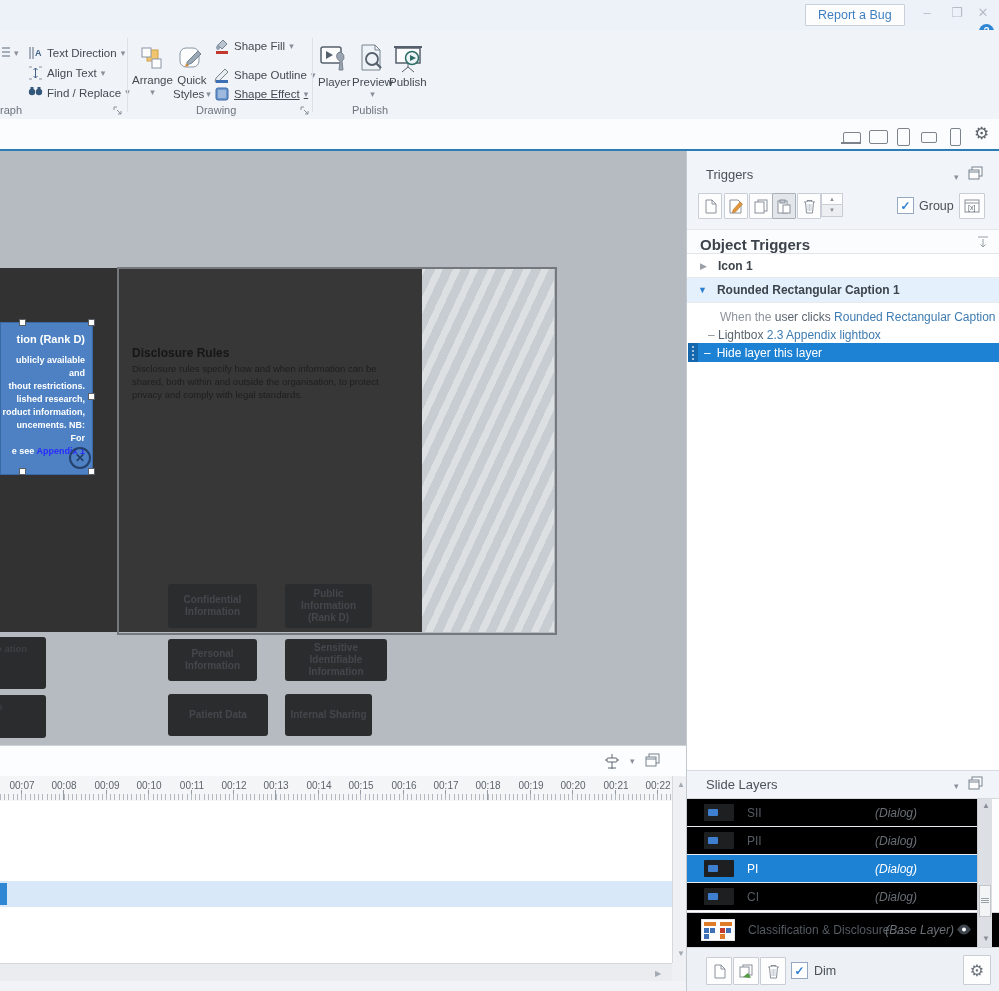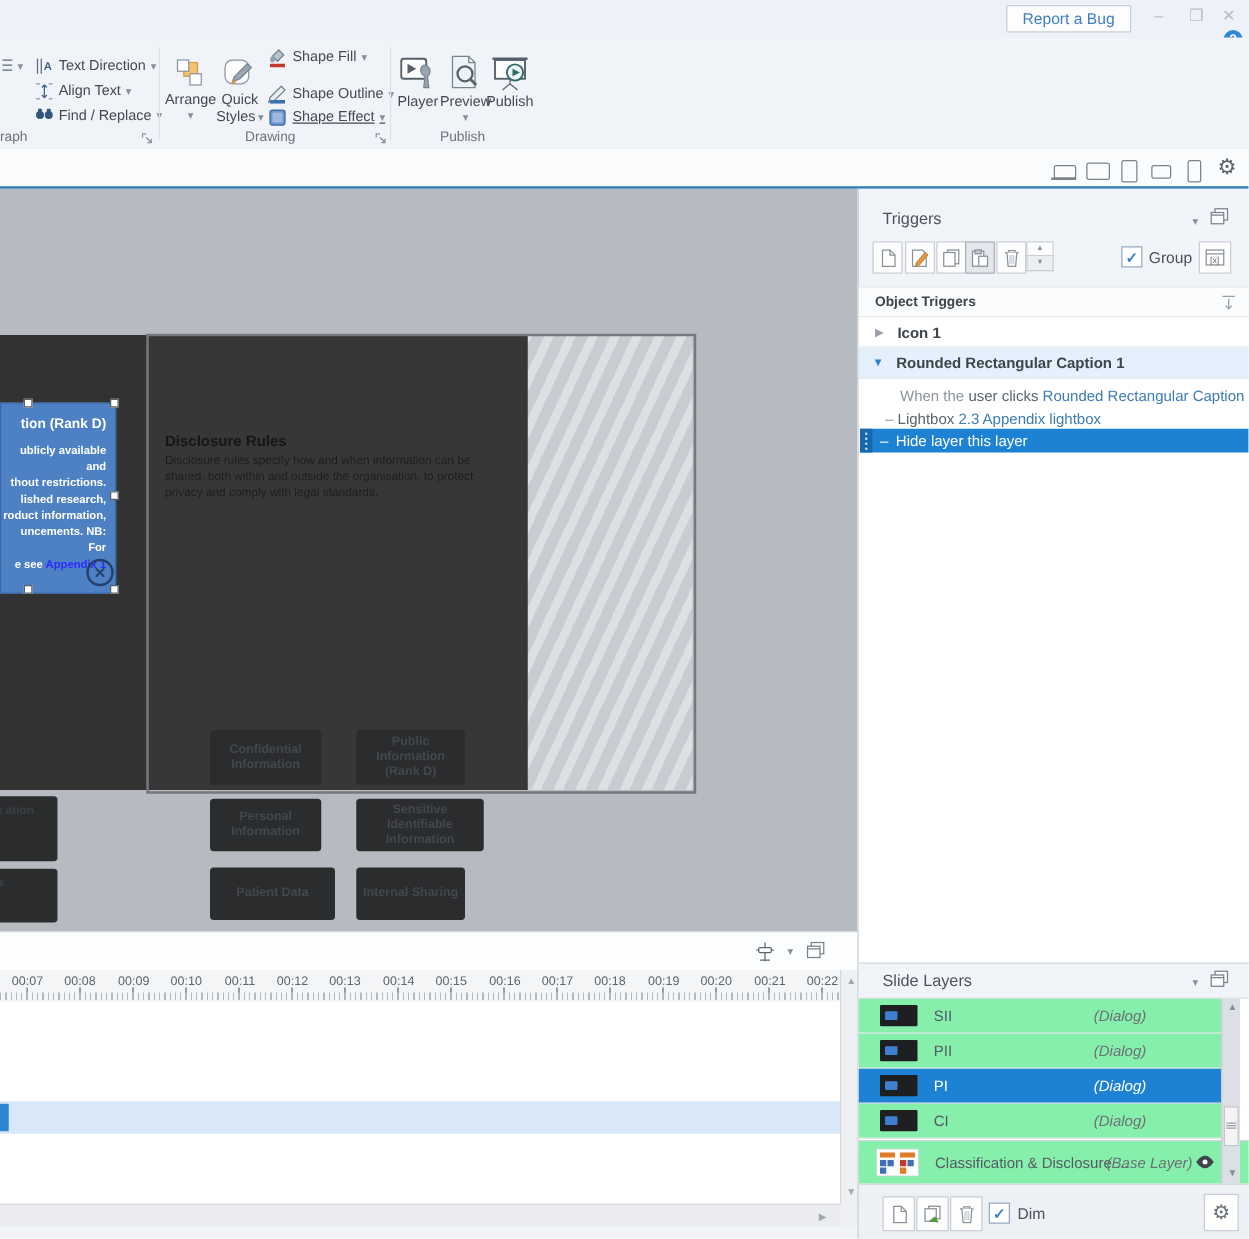--- a/index.html
+++ b/index.html
@@ -382,7 +382,7 @@
     </div>
 
     <div class="abs sect-header" style="top:78px;">
-      <span class="abs" style="left:13px;top:6px;font-weight:bold;font-size:11px;color:#3c434b;">Object Triggers</span>
+      <span class="abs" style="left:13px;top:6px;font-weight:bold;font-size:15px;color:#3c434b;">Object Triggers</span>
       <svg class="abs" style="left:290px;top:6px;" width="12" height="13" viewBox="0 0 12 13">
           <path d="M1 1h10" stroke="#9aa0a8"></path>
           <path d="M6 3v8M3.5 8.5L6 11l2.5-2.5" stroke="#9aa0a8" fill="none"></path>

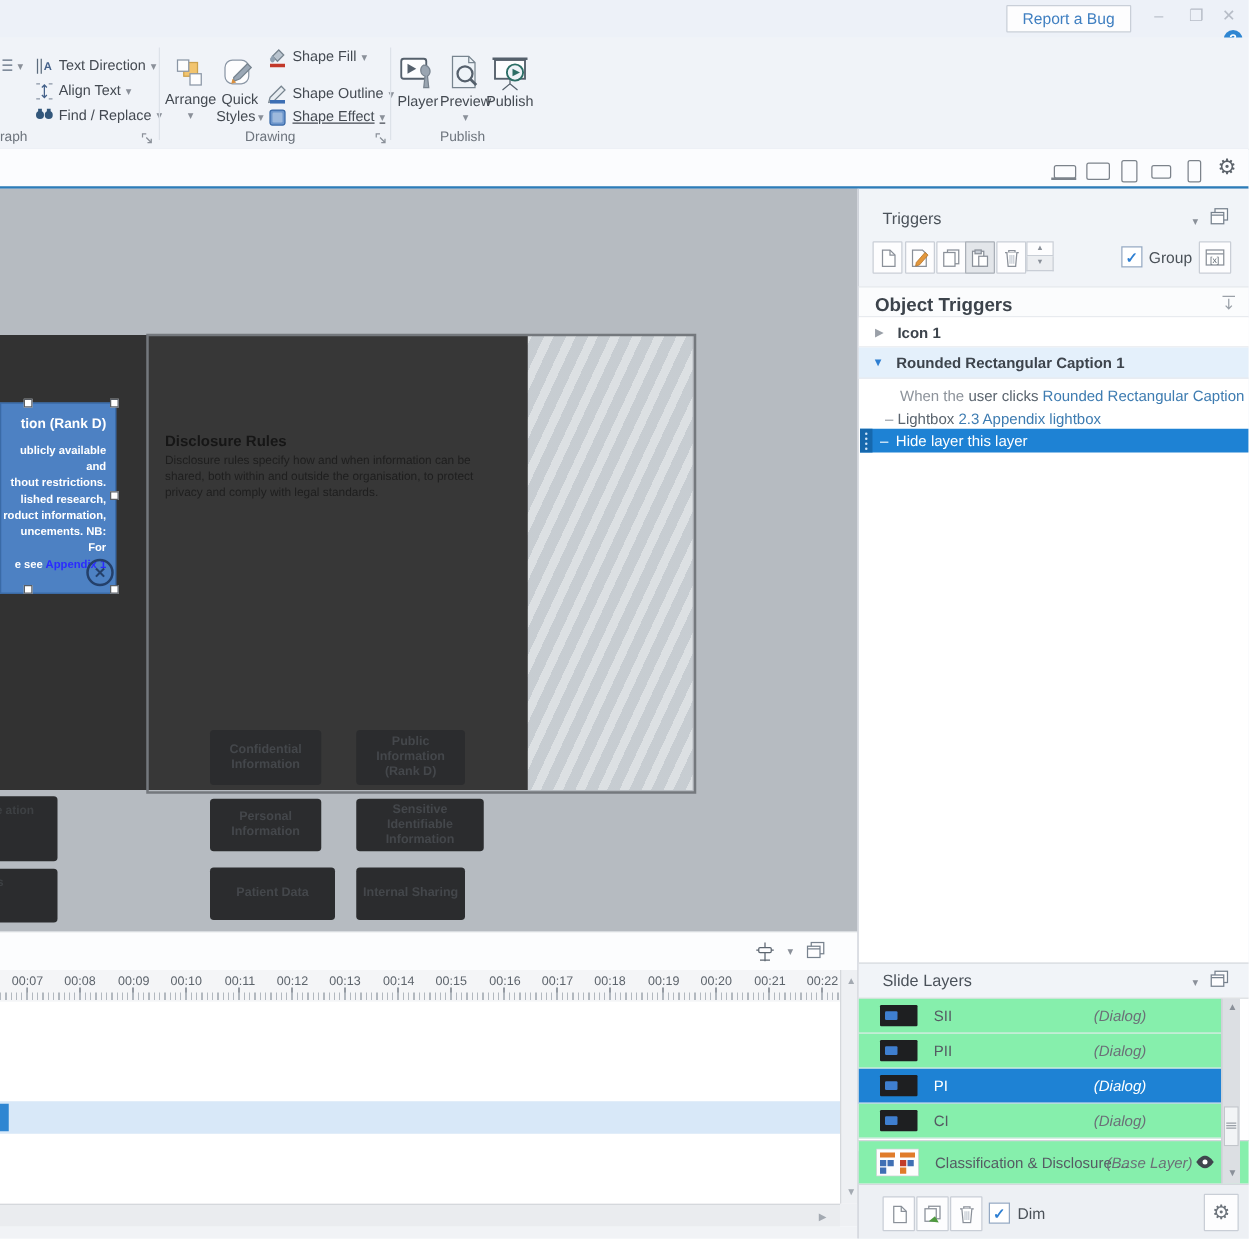--- a/index.html
+++ b/index.html
@@ -73,7 +73,7 @@
   .draghandle{width:10px;height:19px;background:#1668ad;display:flex;flex-direction:column;align-items:center;justify-content:center;gap:2px;margin-right:6px;}
   .dot{width:2px;height:2px;background:#cfe4f7;border-radius:50%;}
   
-  .layer-row{position:absolute;left:0;width:290px;height:28px;background:#86efac;border-bottom:1px solid #e8ebef;box-sizing:border-box;display:flex;align-items:center;}
+  .layer-row{position:absolute;left:0;width:290px;height:28px;background:#000000;border-bottom:1px solid #e8ebef;box-sizing:border-box;display:flex;align-items:center;}
   .layer-row.sel{background:#1e82d4;}
   .layer-name{font-size:12px;color:#555b63;margin-left:13px;}
   .layer-type{position:absolute;right:60px;font-size:12px;font-style:italic;color:#6b7077;}

